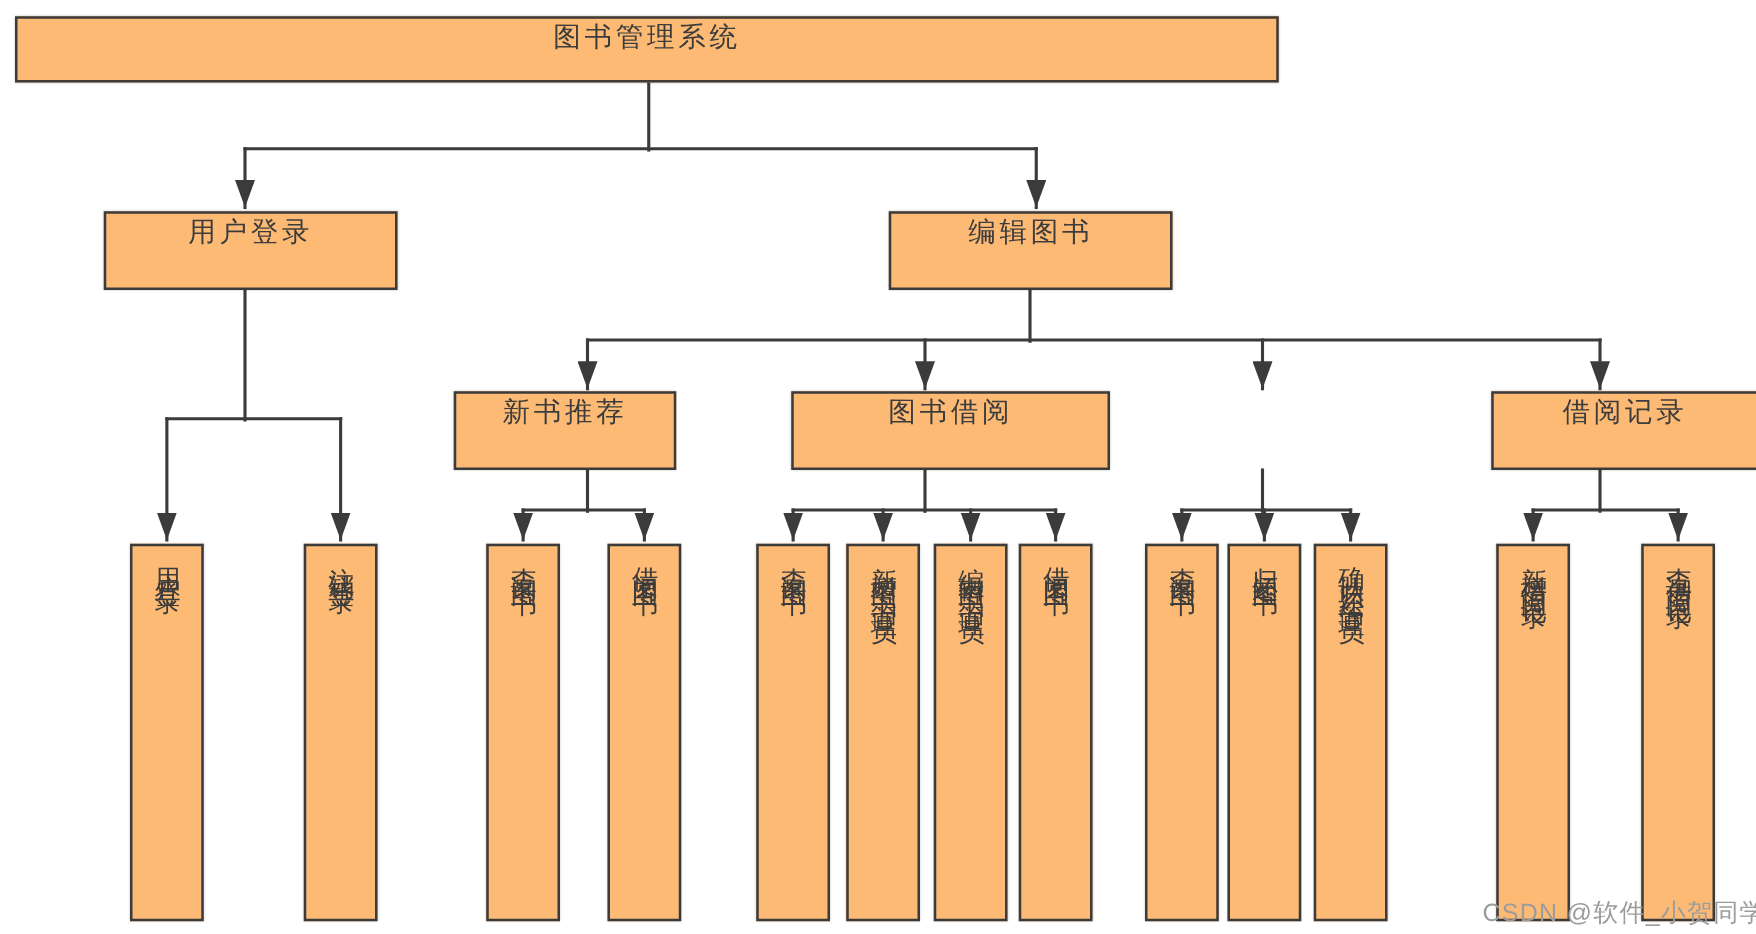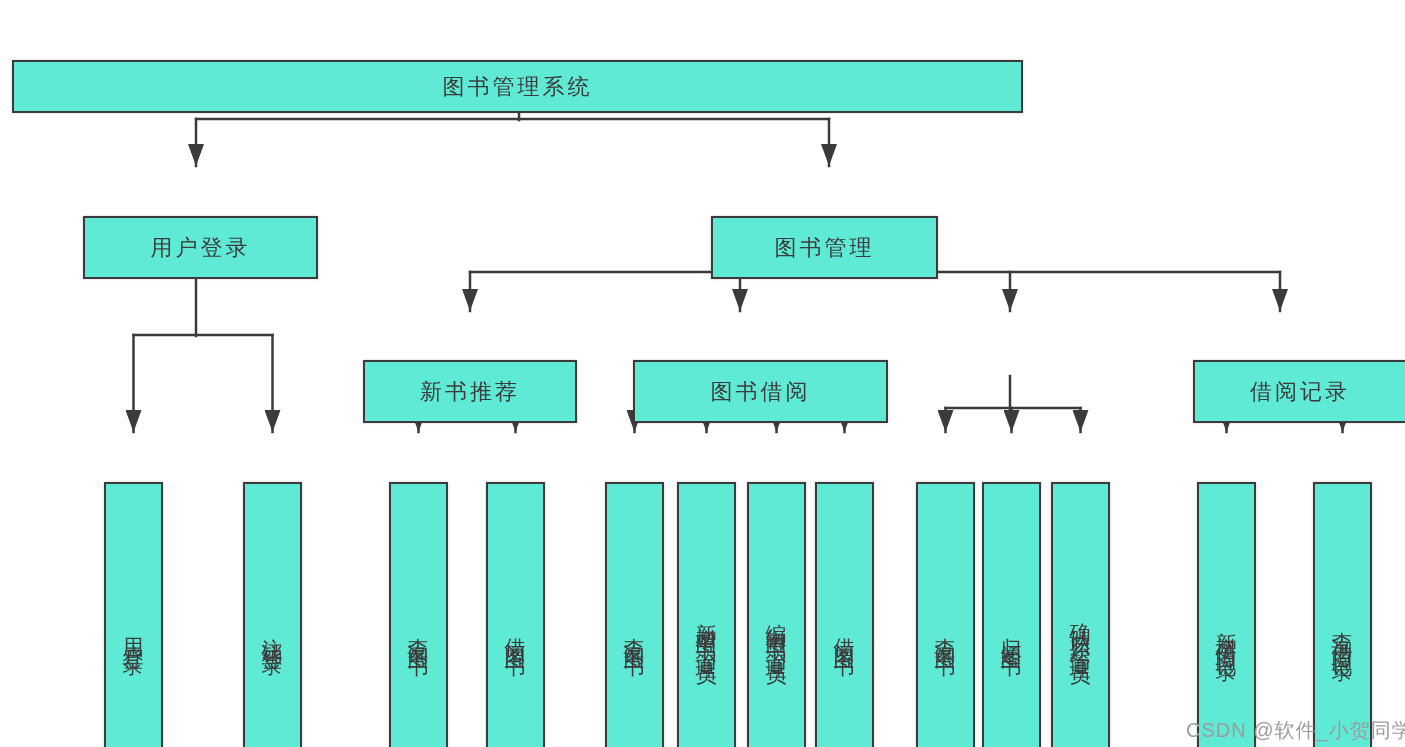--- a/index.html
+++ b/index.html
@@ -30,15 +30,14 @@
   .box {
     position: absolute;
     box-sizing: border-box;
-    background: #5eead4;
+    background: #fdba74;
     border: 2.5px solid #3b3b3b;
     color: #3c3c3c;
     display: flex;
-    align-items: center;
+    align-items: flex-start;
     justify-content: center;
     text-align: center;
     box-shadow: 0 0 2px rgba(0,0,0,0.22);
-    margin-top: 47px;
   }
   .hlabel {
     font-size: 22px;

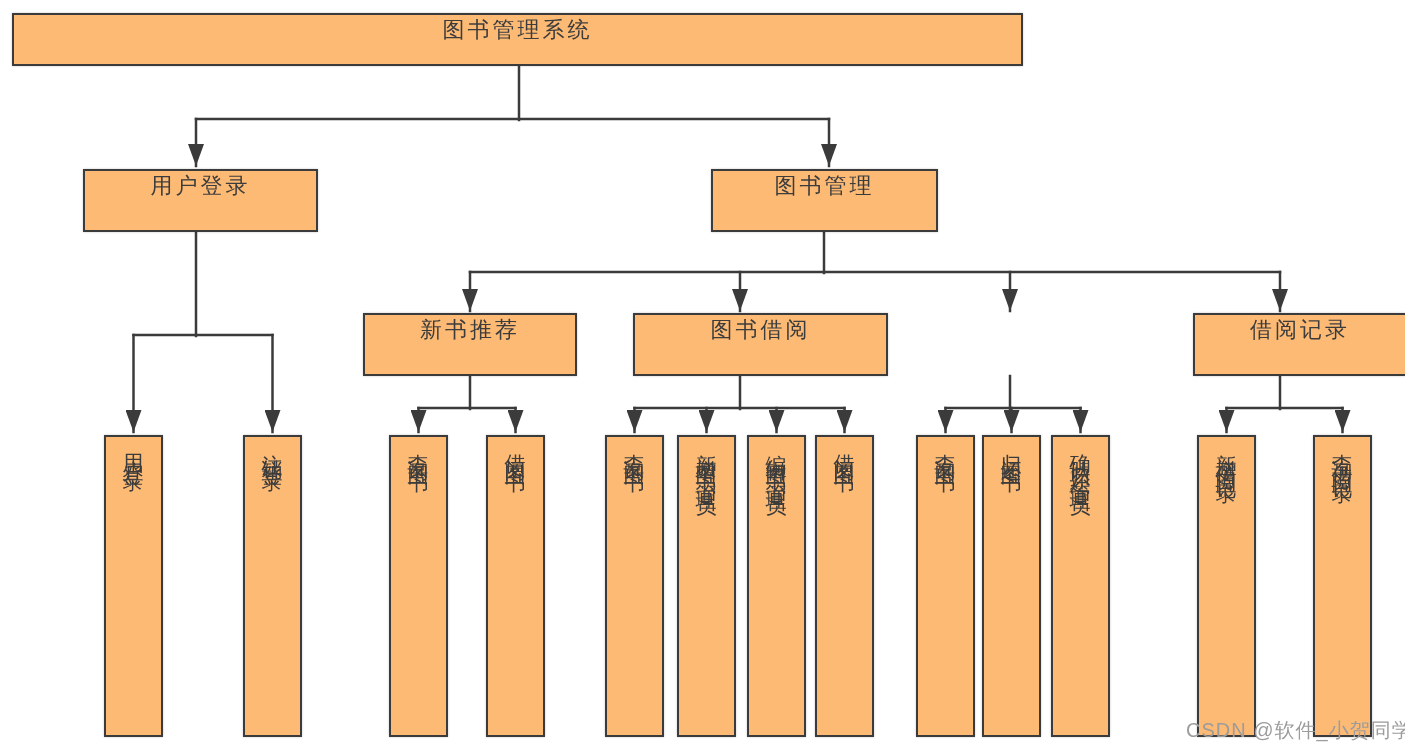--- a/index.html
+++ b/index.html
@@ -165,7 +165,7 @@
     <span class="hlabel">用户登录</span>
   </div>
   <div class="box" id="n-book">
-    <span class="hlabel">图书管理</span>
+    <span class="hlabel">编辑图书</span>
   </div>
 
   <div class="box" id="n-l3-0">

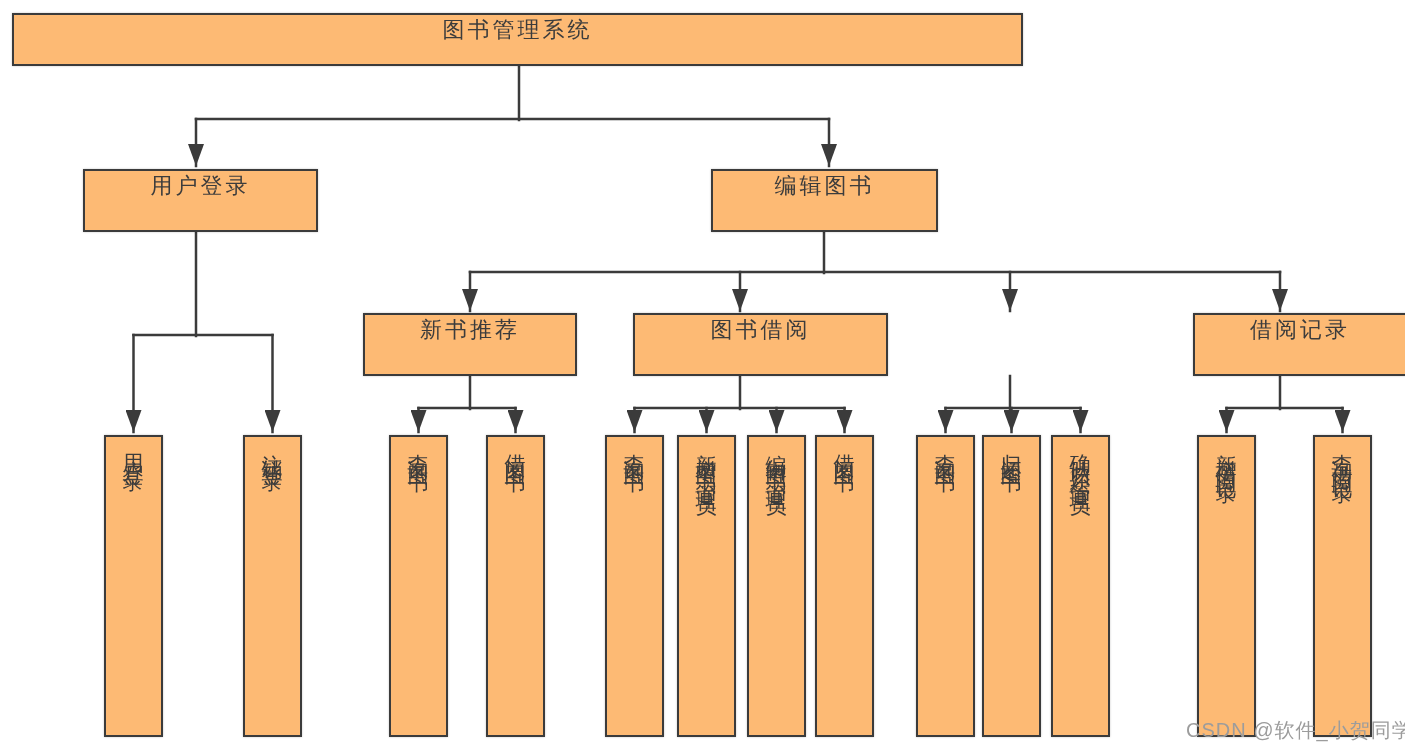--- a/index.html
+++ b/index.html
@@ -62,7 +62,7 @@
   #n-user  { left: 83px;  top: 169px; width: 235px;  height: 63px; }
   #n-book  { left: 711px; top: 169px; width: 227px;  height: 63px; }
   
-  #n-l3-0  { left: 363px;  top: 313px; width: 214px; height: 63px; }
+  #n-l3-0  { left: 363px;  top: 313px; width: 178px; height: 63px; }
   #n-l3-1  { left: 633px;  top: 313px; width: 255px; height: 63px; }
   #n-l3-2  { left: 903px;  top: 313px; width: 214px; height: 63px; }
   #n-l3-3  { left: 1193px; top: 313px; width: 214px; height: 63px; }

